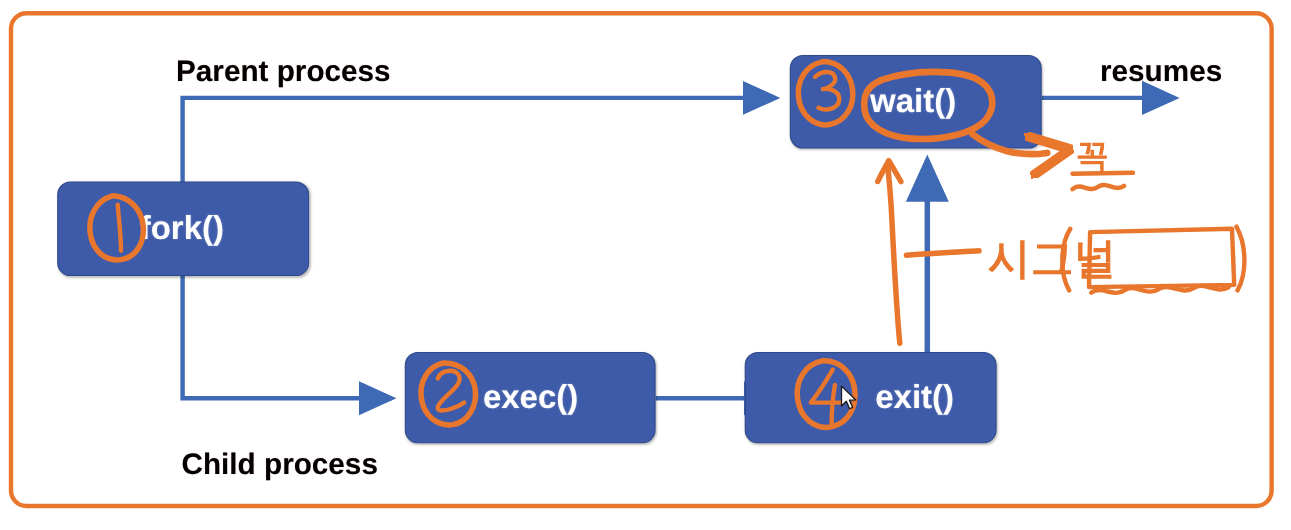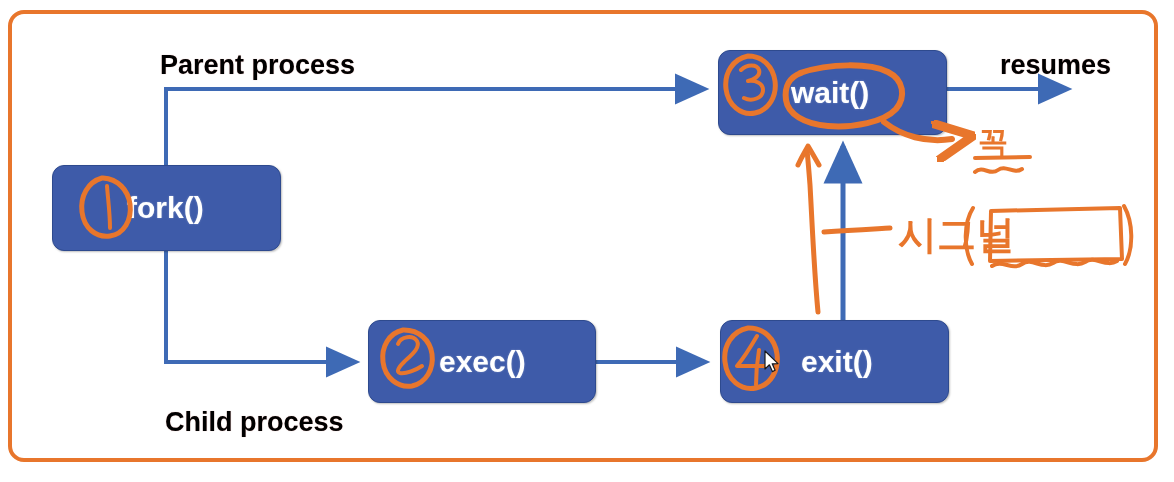--- a/index.html
+++ b/index.html
@@ -54,7 +54,7 @@
   }
   #node-fork  { left: 52px;  top: 165px; width: 229px; height: 86px; }
   #node-exec  { left: 368px; top: 320px; width: 228px; height: 83px; }
-  #node-exit  { left: 720px; top: 320px; width: 229px; height: 83px; }
+  #node-exit  { left: 677px; top: 320px; width: 229px; height: 83px; justify-content: center; }
   #node-wait  { left: 718px; top: 50px;  width: 229px; height: 85px; }
   #node-wait .node-label { margin-left: 72px; }
   #node-exec .node-label { margin-left: 70px; }

